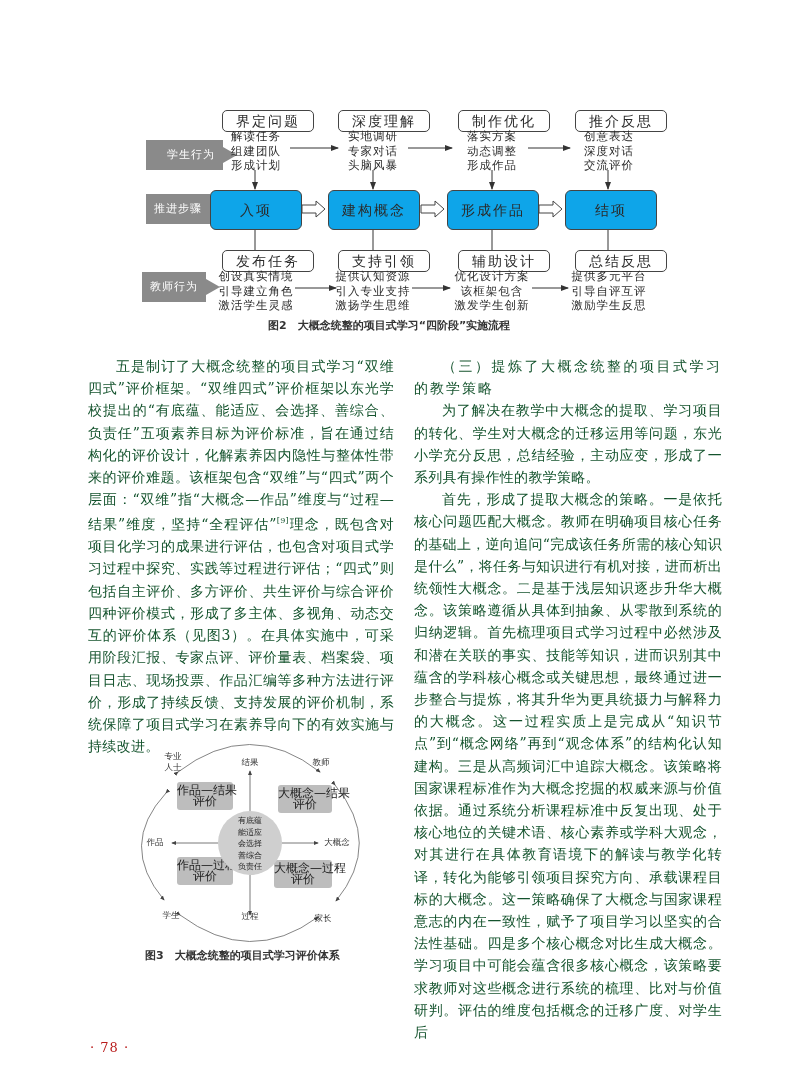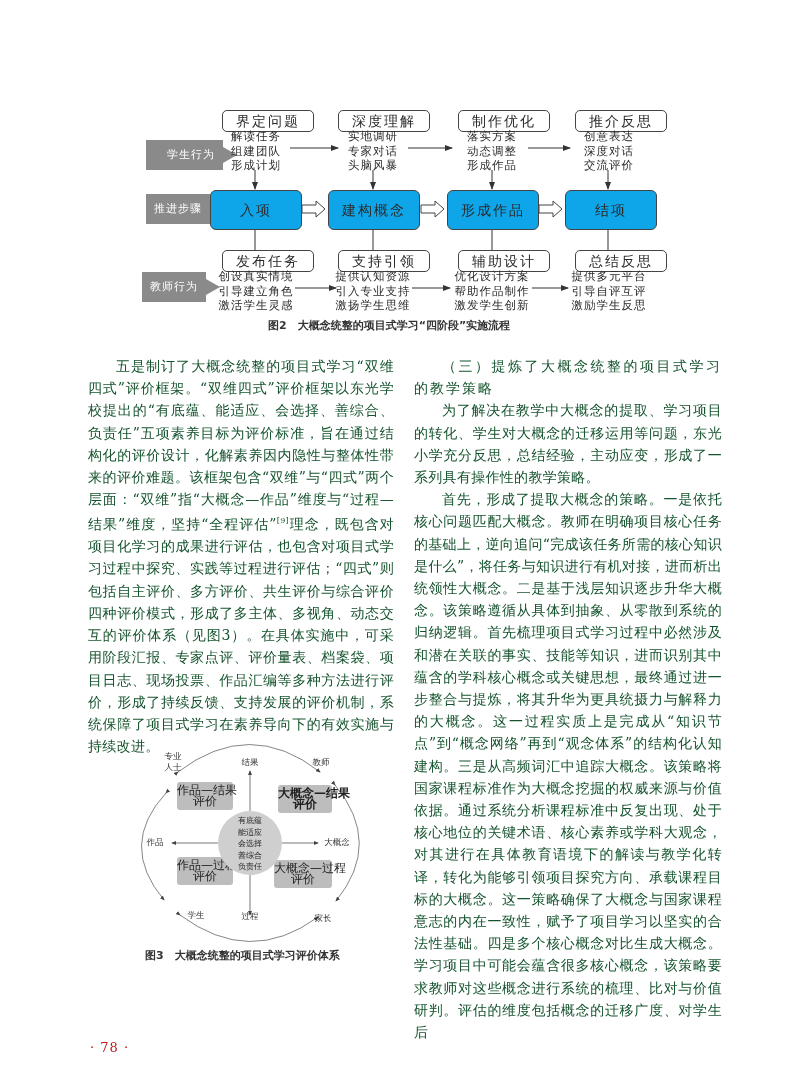--- a/index.html
+++ b/index.html
@@ -115,7 +115,7 @@
   <div class="stage-title" style="left:458px;top:250px;">辅助设计</div>
   <div class="stage-lines" style="left:442px;top:269px;">
     <div>优化设计方案</div>
-    <div>帮助作品制作</div>
+    <div>该框架包含</div>
     <div>激发学生创新</div>
   </div>
   <div class="stage-title" style="left:575px;top:250px;">总结反思</div>

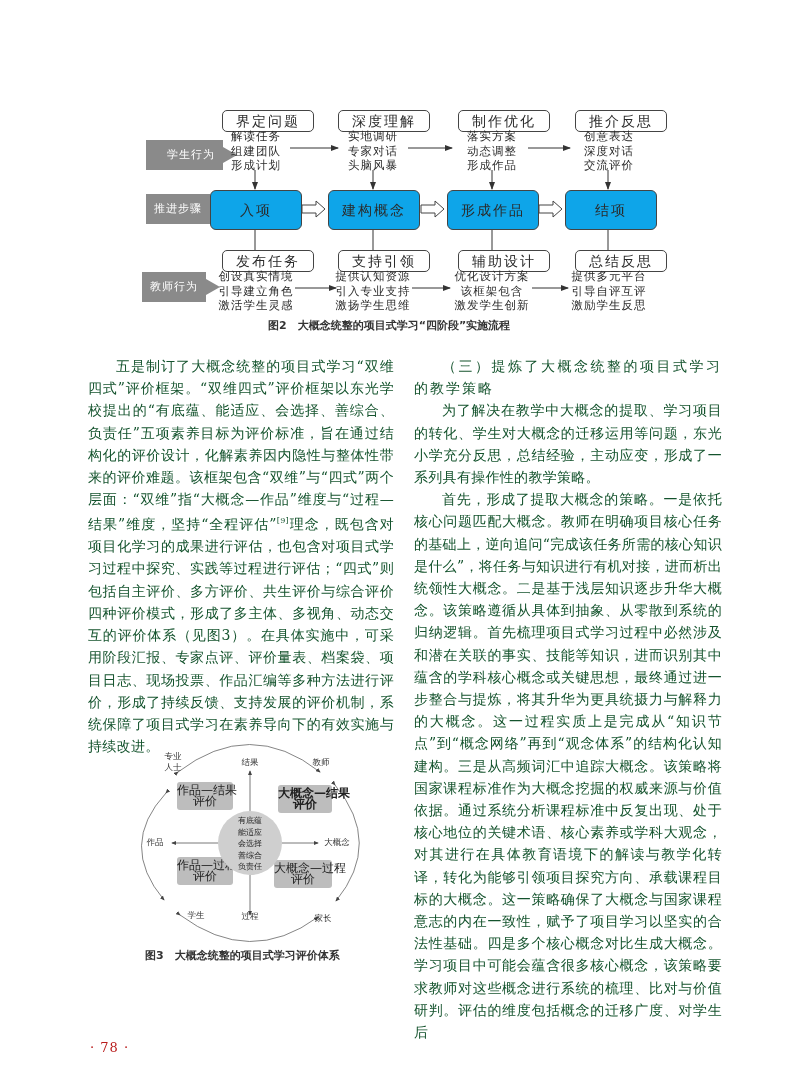--- a/index.html
+++ b/index.html
@@ -164,7 +164,7 @@
 
   <div class="f3-box" style="left:49px;top:47px;white-space:pre;">作品—结果
 评价</div>
-  <div class="f3-box" style="left:150px;top:50px;width:54px;white-space:pre;font-weight:bold;">大概念—结果
+  <div class="f3-box" style="left:150px;top:50px;width:54px;white-space:pre;">大概念—结果
 评价</div>
   <div class="f3-box" style="left:49px;top:122px;white-space:pre;">作品—过程
 评价</div>

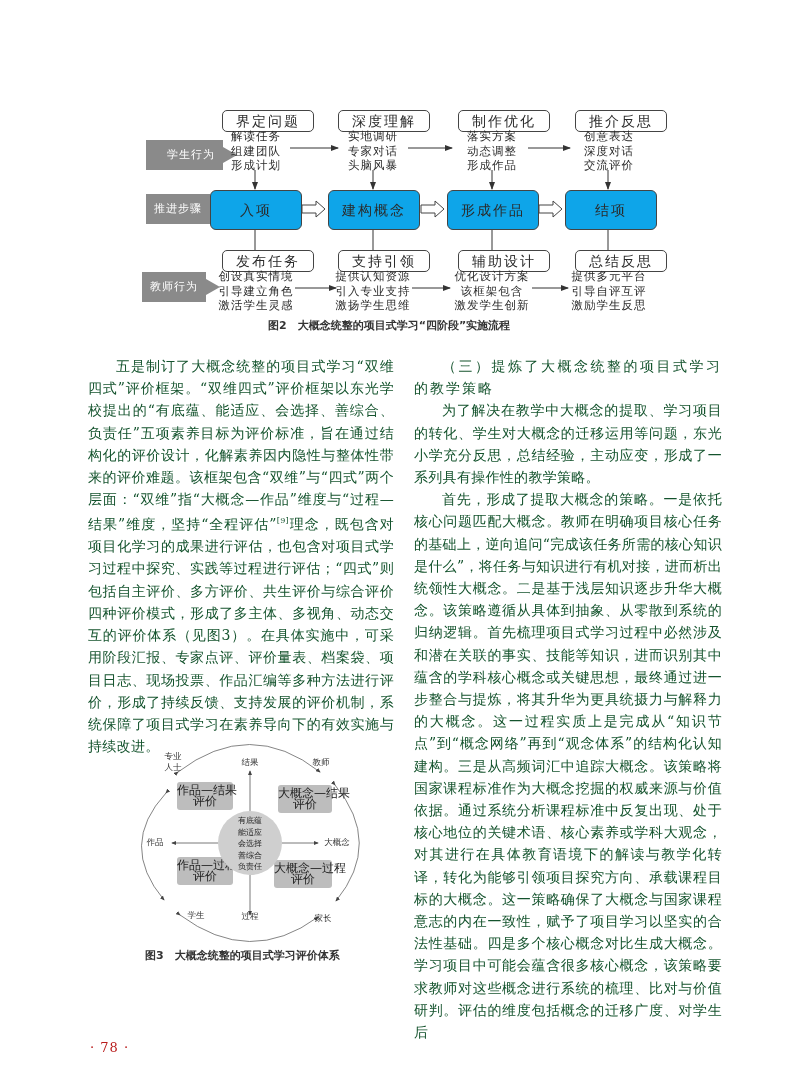--- a/index.html
+++ b/index.html
@@ -154,7 +154,7 @@
   <div class="f3-label" style="left:30px;top:16px;width:30px;white-space:pre;">专业
 人士</div>
   <div class="f3-label" style="left:178px;top:22px;width:30px;">教师</div>
-  <div class="f3-label" style="left:28px;top:175px;width:30px;margin-left:25px;">学生</div>
+  <div class="f3-label" style="left:28px;top:175px;width:30px;">学生</div>
   <div class="f3-label" style="left:180px;top:178px;width:30px;">家长</div>
 
   <div class="f3-label" style="left:107px;top:22px;width:30px;">结果</div>

